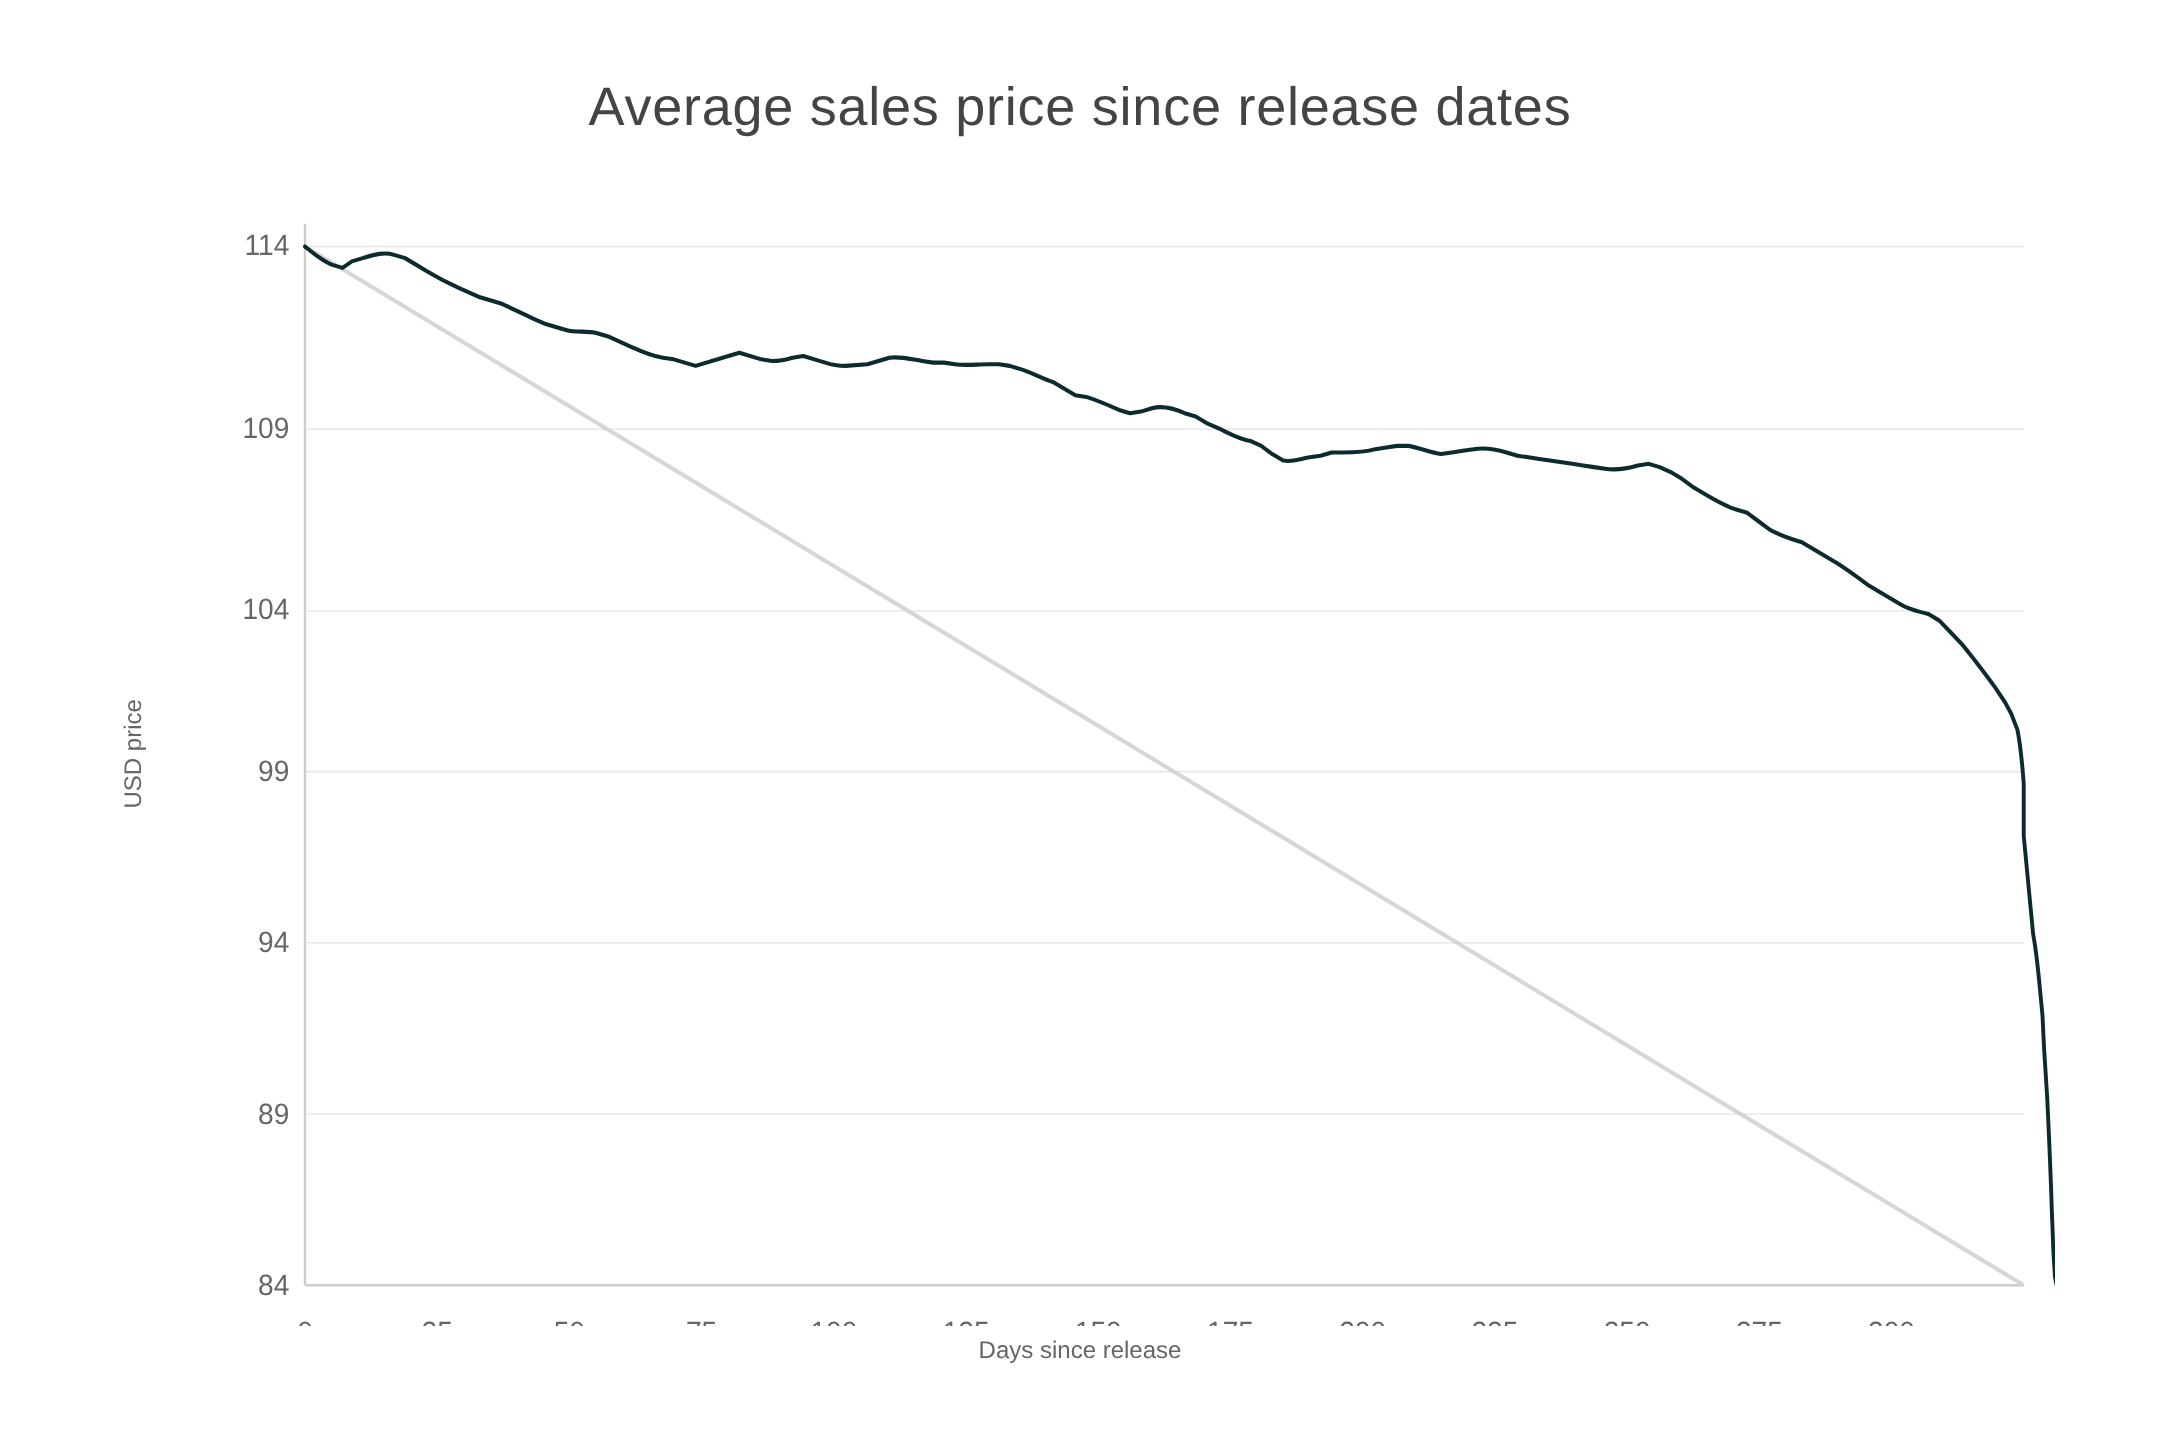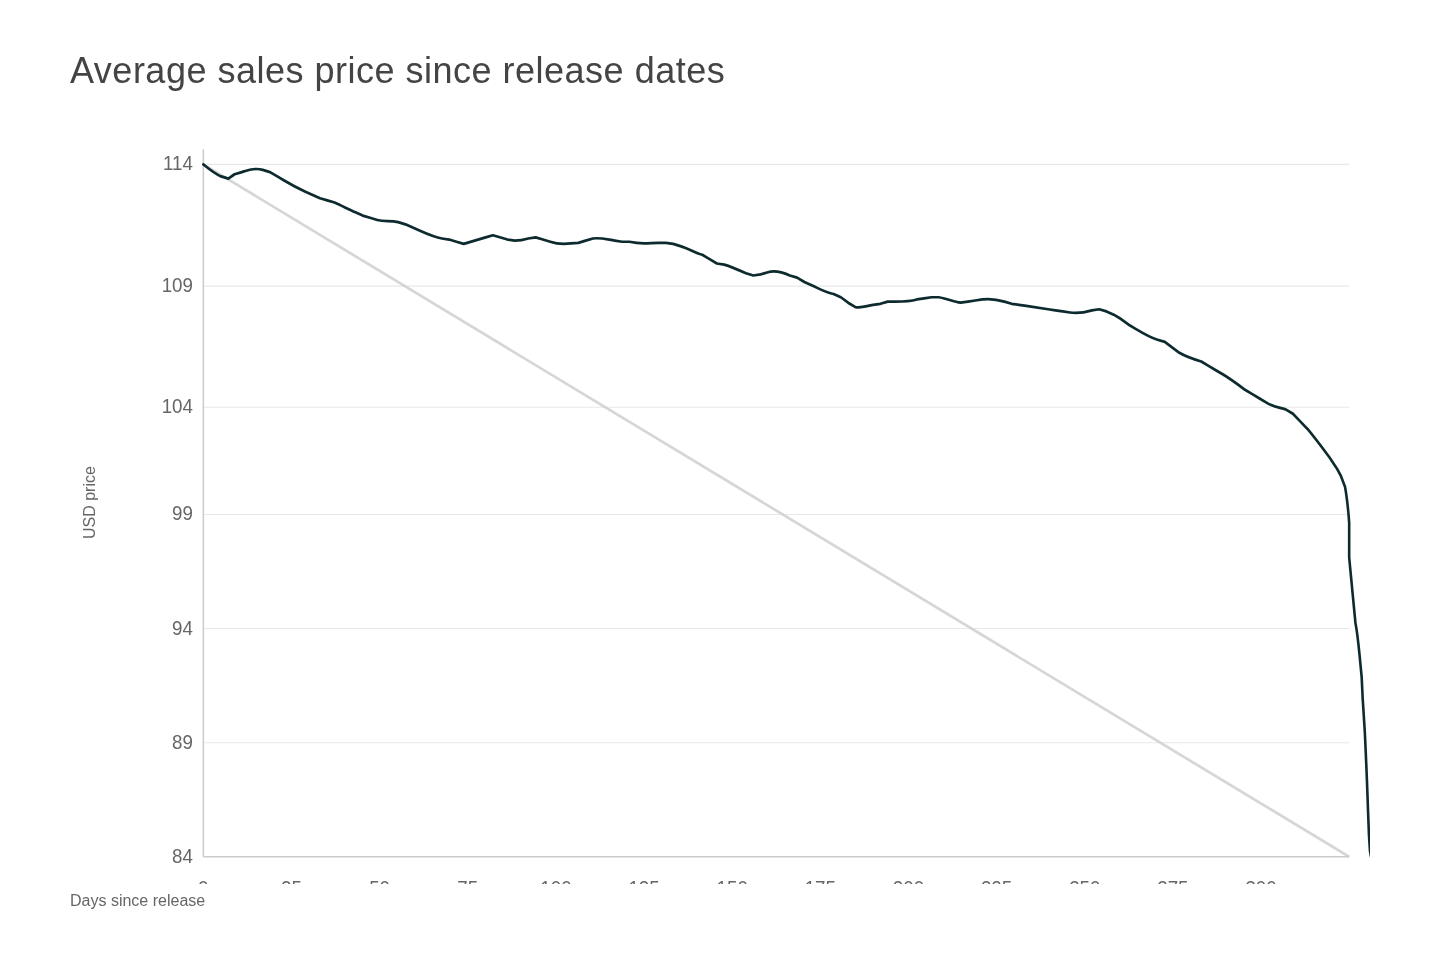--- a/index.html
+++ b/index.html
@@ -18,7 +18,7 @@
       position: relative;
       display: flex;
       flex-direction: column;
-      align-items: flex-start;
+      align-items: center;
     }
     .chart-title {
       font-size: 36px;

